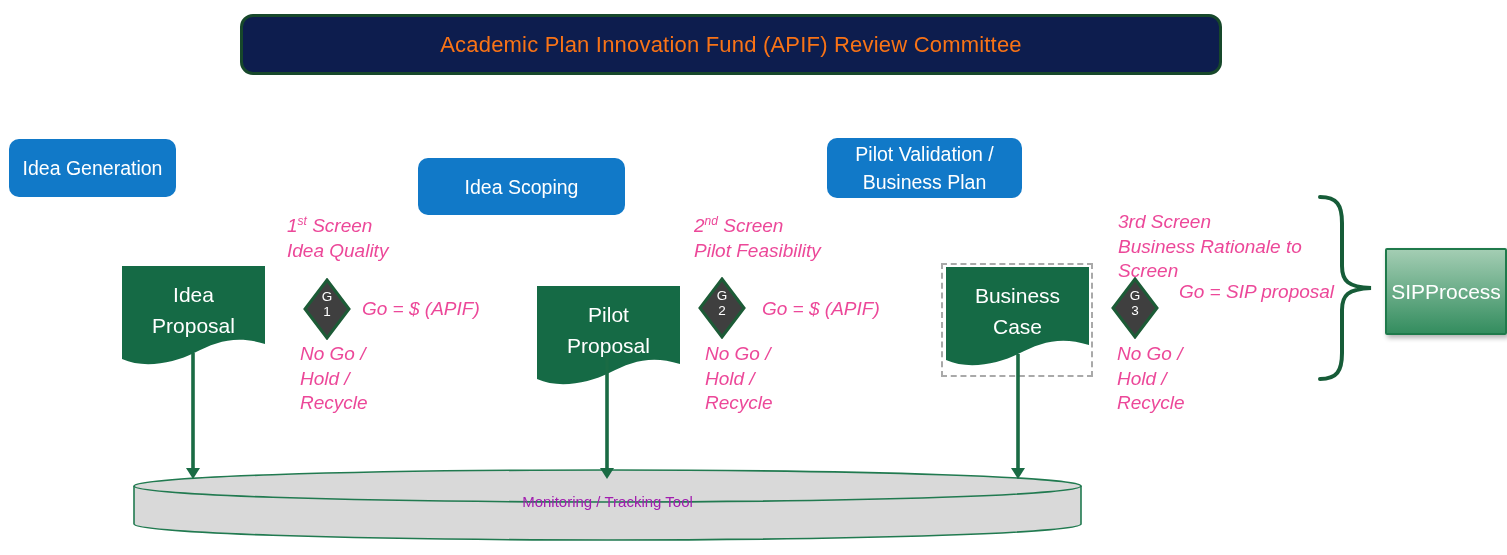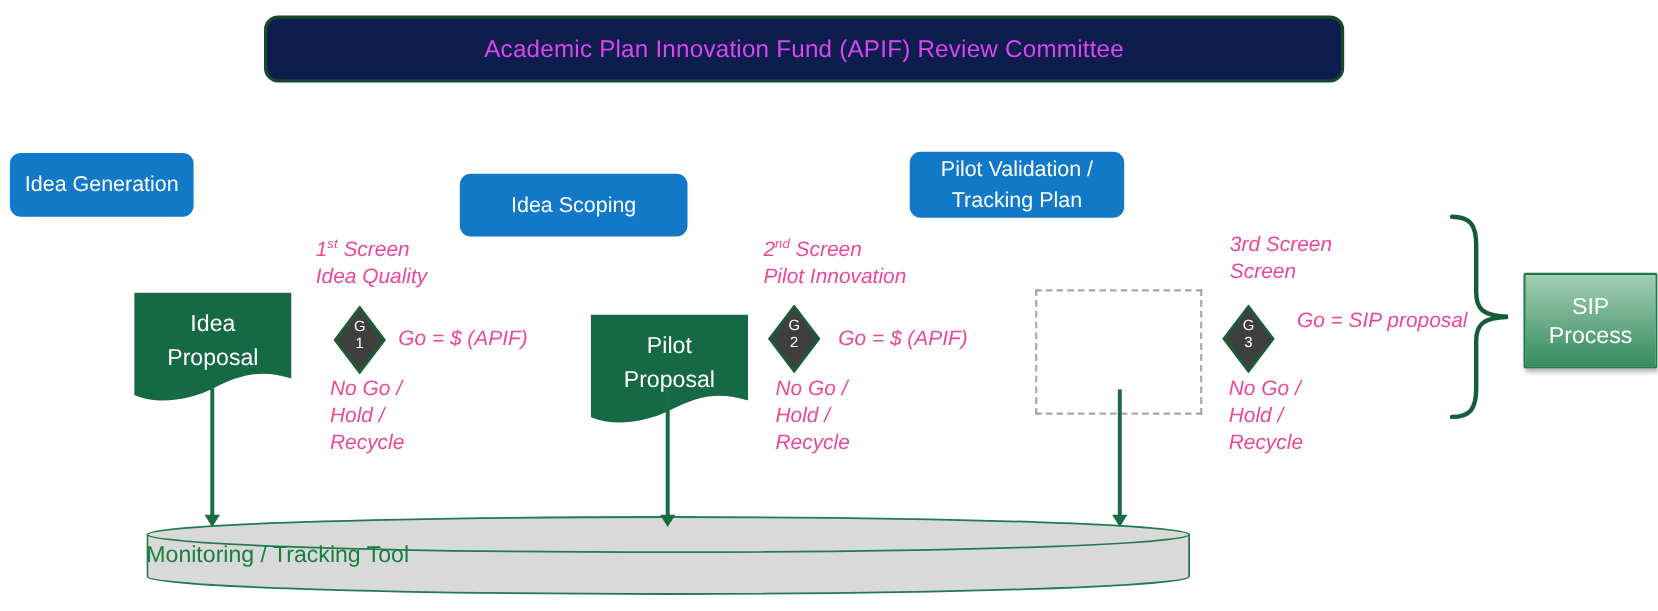--- a/index.html
+++ b/index.html
@@ -10,7 +10,7 @@
   .banner{position:absolute;left:240px;top:14px;width:976px;height:55px;
     background:#0d1d4e;border:3px solid #17482b;border-radius:13px;
     display:flex;align-items:center;justify-content:center;
-    color:#d946ef;font-size:22px;letter-spacing:.2px;}
+    color:#f97316;font-size:22px;letter-spacing:.2px;}
 
   
   .chip{position:absolute;background:#1179c8;border-radius:10px;color:#ffffff;

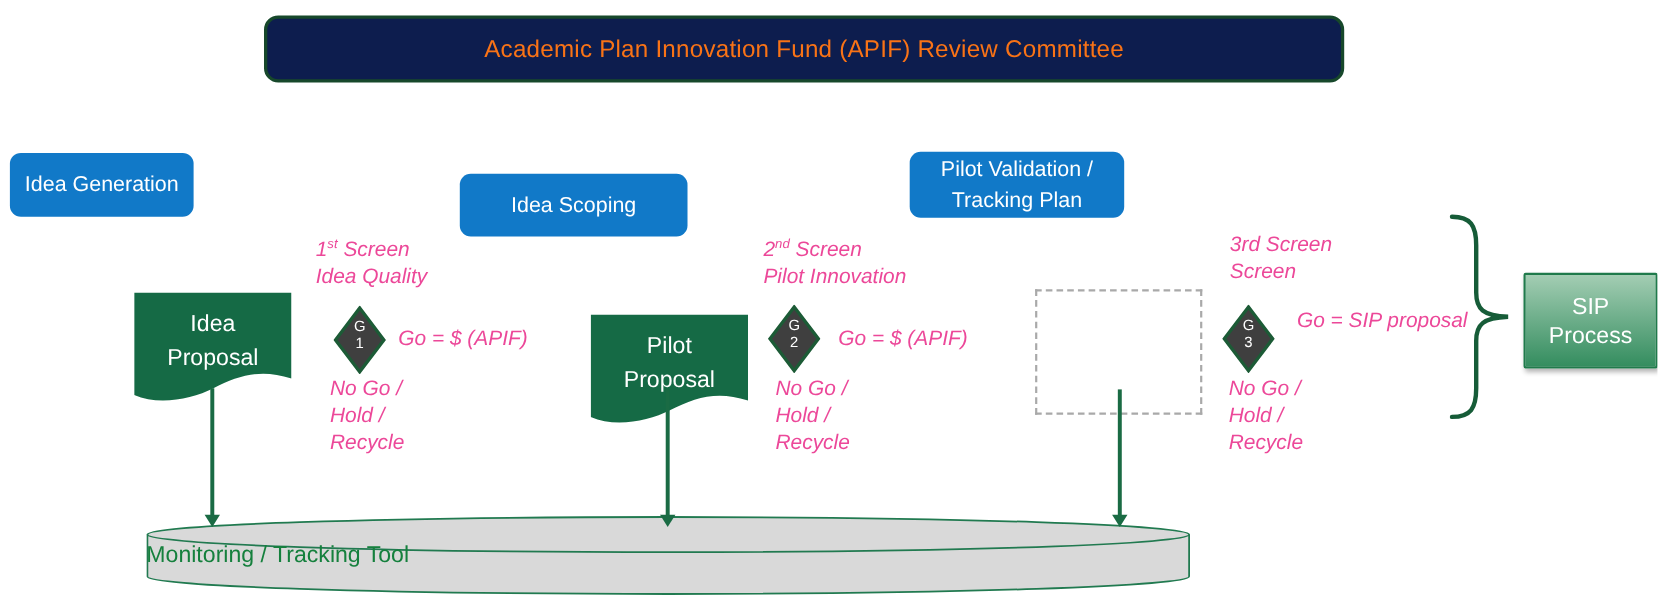--- a/index.html
+++ b/index.html
@@ -86,7 +86,7 @@
   </div>
   <div class="chip c2">
     <span>Pilot Validation /</span>
-    <span>Tracking Plan</span>
+    <span>Business Plan</span>
   </div>
 
   <div class="doc d0">

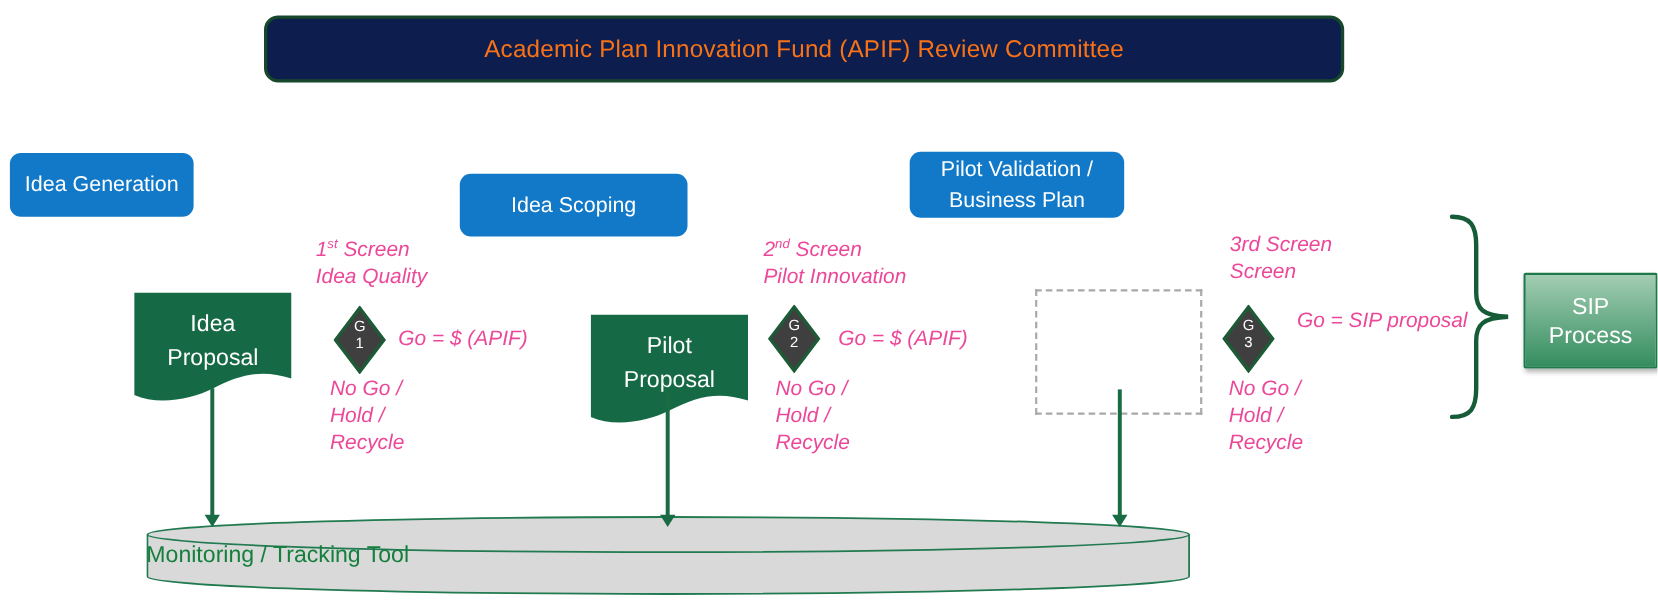--- a/index.html
+++ b/index.html
@@ -143,7 +143,7 @@
   </div>
   <div class="note screen2">
     <div><span>2</span><sup>nd</sup><span> Screen</span></div>
-    <div>Pilot Innovation</div>
+    <div>Pilot Feasibility</div>
   </div>
   <div class="note screen3">
     <div><span>3rd</span><sup></sup><span> Screen</span></div>

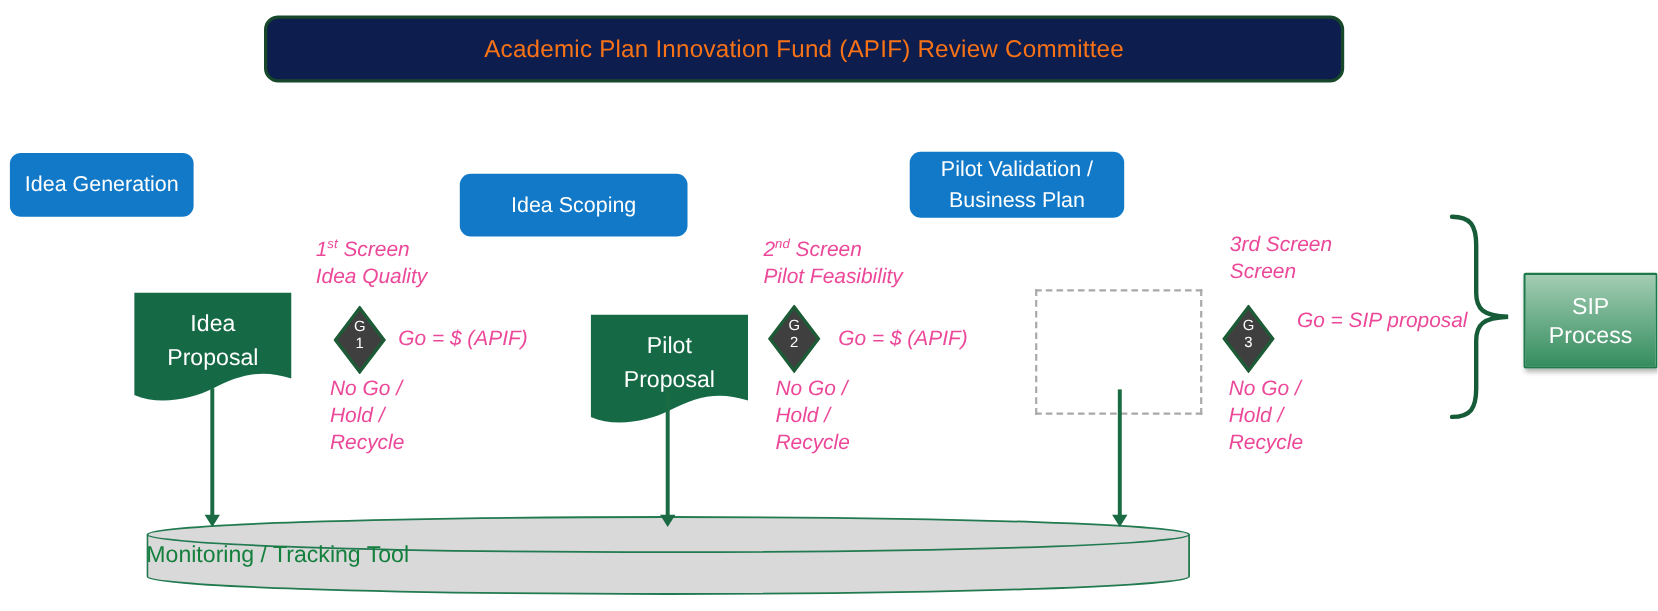--- a/index.html
+++ b/index.html
@@ -147,6 +147,7 @@
   </div>
   <div class="note screen3">
     <div><span>3rd</span><sup></sup><span> Screen</span></div>
+    <div>Business Rationale to</div>
     <div>Screen</div>
   </div>
 

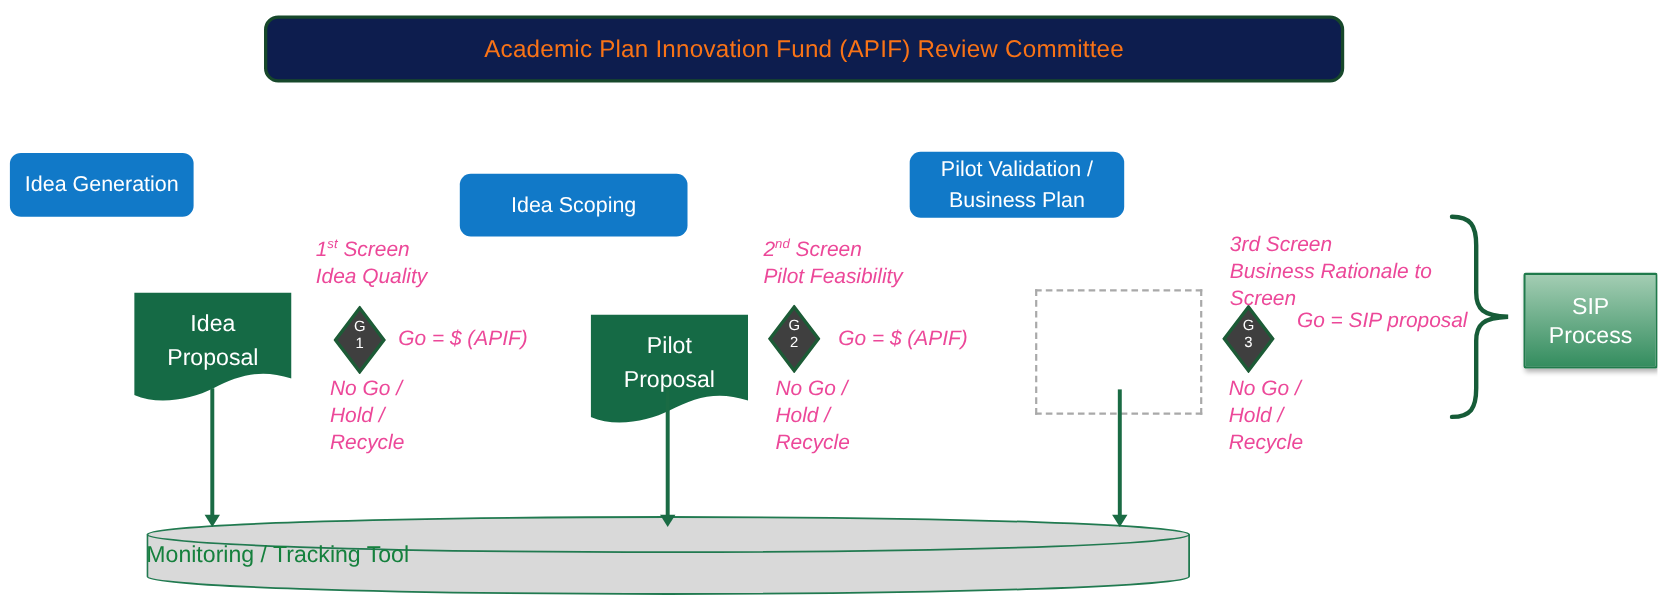--- a/index.html
+++ b/index.html
@@ -108,6 +108,15 @@
     </div>
   </div>
   <div class="sel-rect"></div>
+  <div class="doc d2">
+    <svg width="143" height="104" viewBox="0 0 143 104">
+      <path d="M0,0 H143 V78 C115,69 95,75 72,87 C52,97 22,103 0,93 Z" fill="#156a45"></path>
+    </svg>
+    <div class="doc-label">
+      <div>Business</div>
+      <div>Case</div>
+    </div>
+  </div>
 
   <div class="gate g1">
     <svg width="48" height="62" viewBox="0 0 48 62">

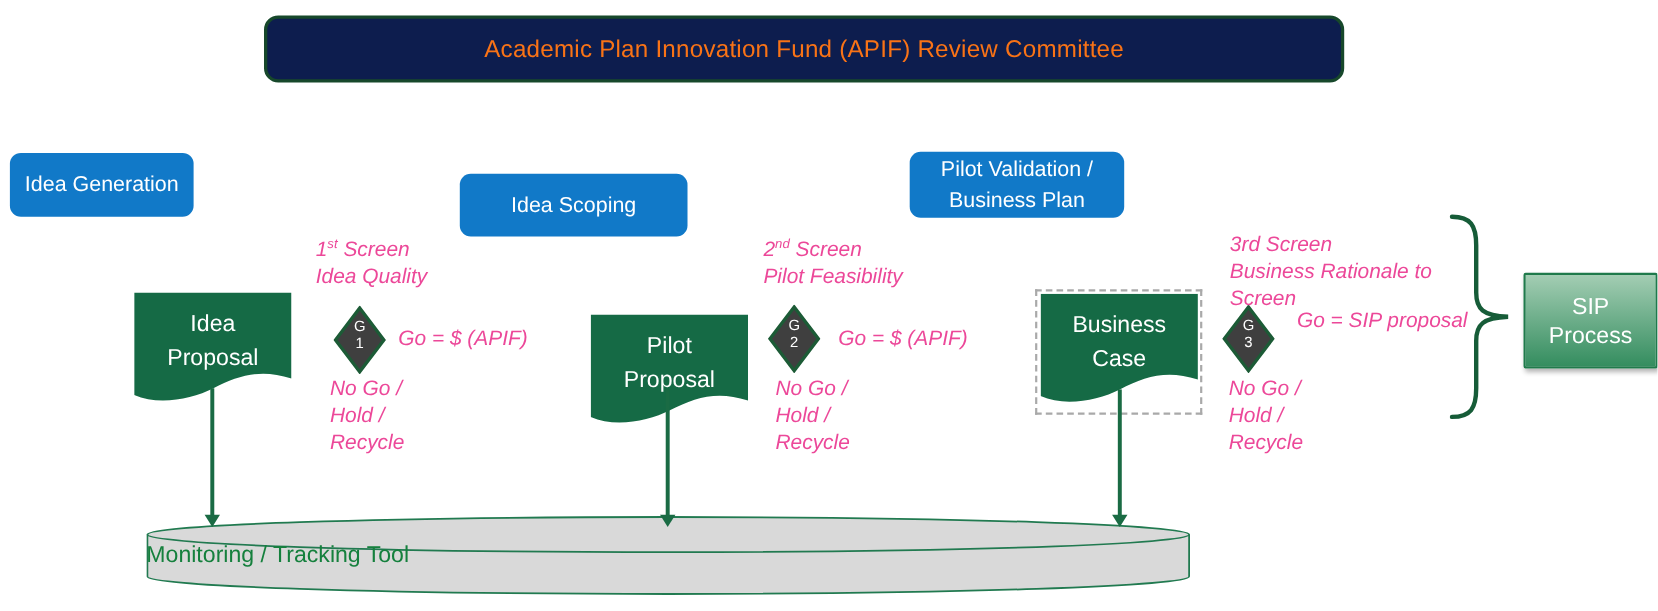--- a/index.html
+++ b/index.html
@@ -57,7 +57,7 @@
   .sip{position:absolute;left:1385px;top:248px;width:118px;height:83px;
     background:linear-gradient(#a3cdb3,#348d5f);border:2px solid #1f7a4b;border-radius:2px;
     box-shadow:2px 3px 5px rgba(0,0,0,.3);
-    display:flex;flex-direction:column;align-items:center;justify-content:center;
+    display:flex;flex-direction:row;align-items:center;justify-content:center;
     color:#ffffff;font-size:21px;line-height:27px;text-align:center;}
 
   

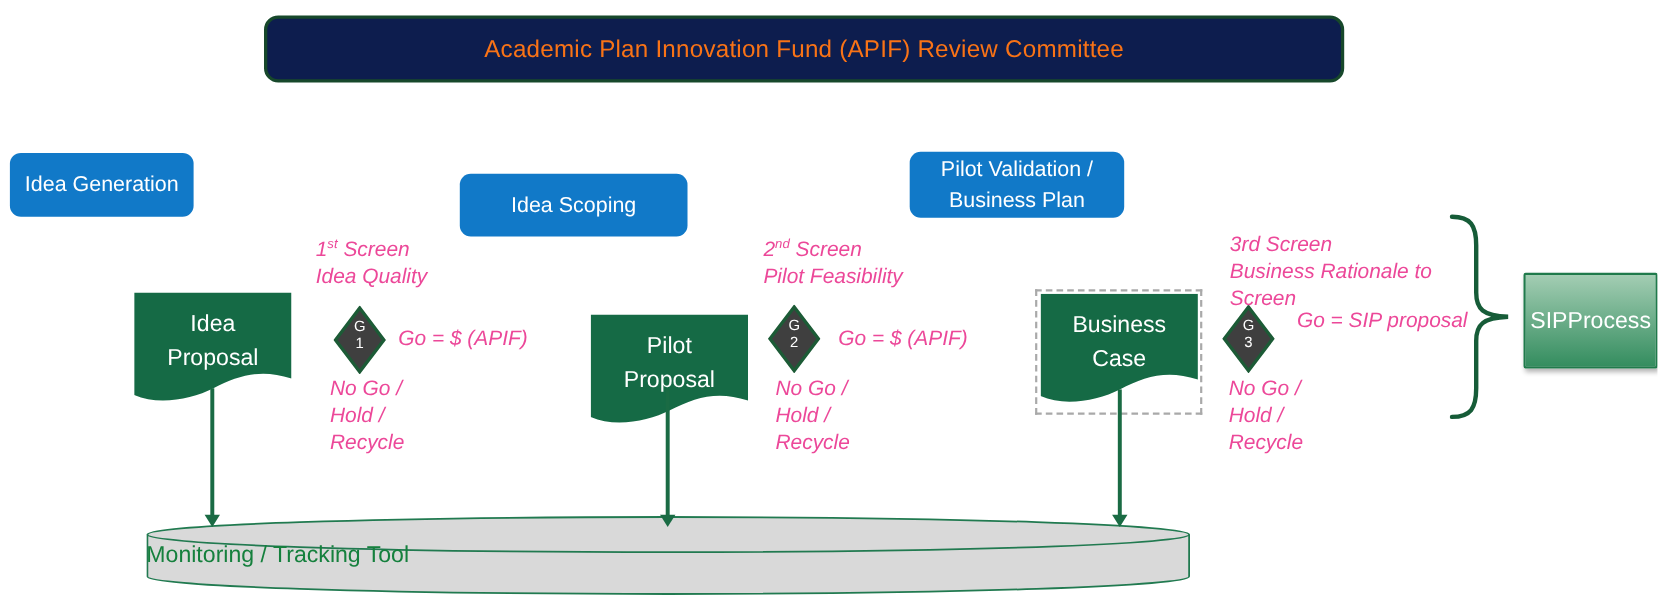--- a/index.html
+++ b/index.html
@@ -63,8 +63,8 @@
   
   .cyl{position:absolute;left:133px;top:469px;width:949px;height:74px;}
   .cyl svg{position:absolute;left:0;top:0;}
-  .cyl .cyl-label{position:absolute;left:0;top:24px;width:100%;text-align:left;
-    color:#15803d;font-size:21px;}
+  .cyl .cyl-label{position:absolute;left:0;top:24px;width:100%;text-align:center;
+    color:#a21caf;font-size:15px;}
 
   
   .overlay{position:absolute;left:0;top:0;width:1507px;height:555px;pointer-events:none;}

